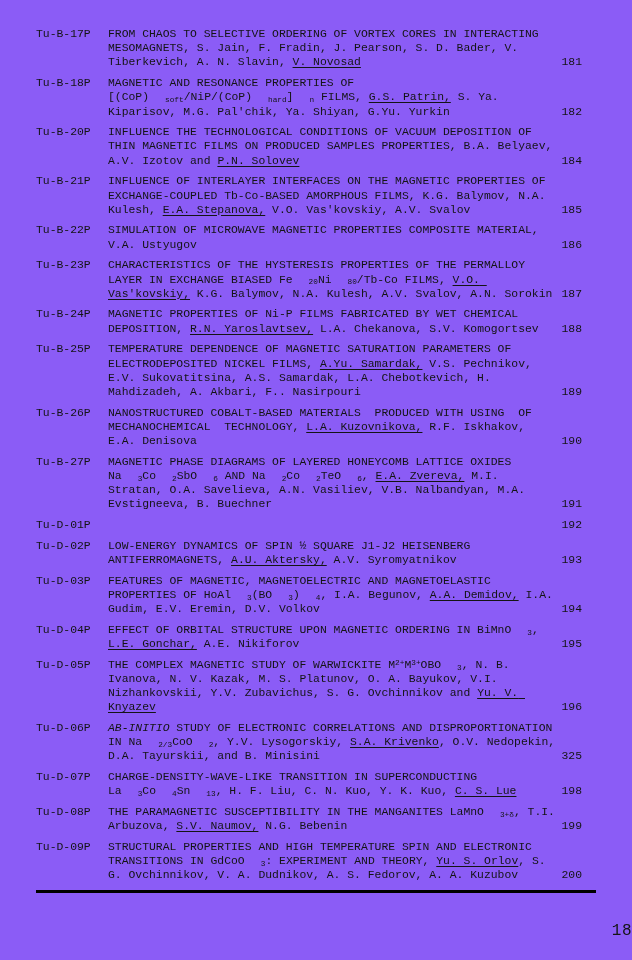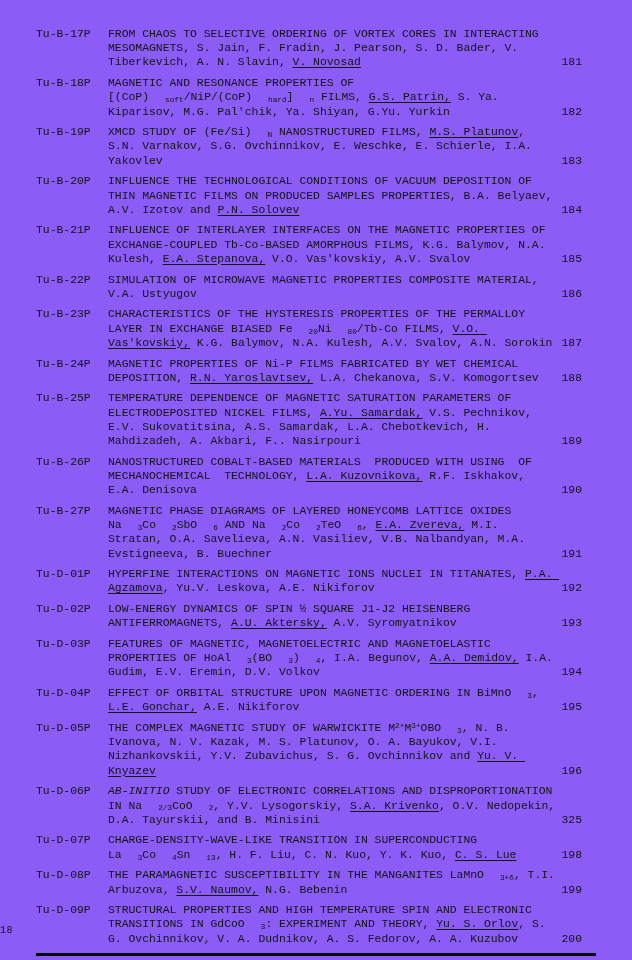--- a/index.html
+++ b/index.html
@@ -46,11 +46,6 @@
     <div class="pagenum">182</div>
   </div>
 
-  <div class="entry">
-    <div class="code">Tu-B-19P</div>
-    <div class="body">XMCD STUDY OF (Fe/Si)<sub>N</sub> NANOSTRUCTURED FILMS, <u>M.S. Platunov</u>, S.N. Varnakov, S.G. Ovchinnikov, E. Weschke, E. Schierle, I.A. Yakovlev</div>
-    <div class="pagenum">183</div>
-  </div>
 
   <div class="entry">
     <div class="code">Tu-B-20P</div>

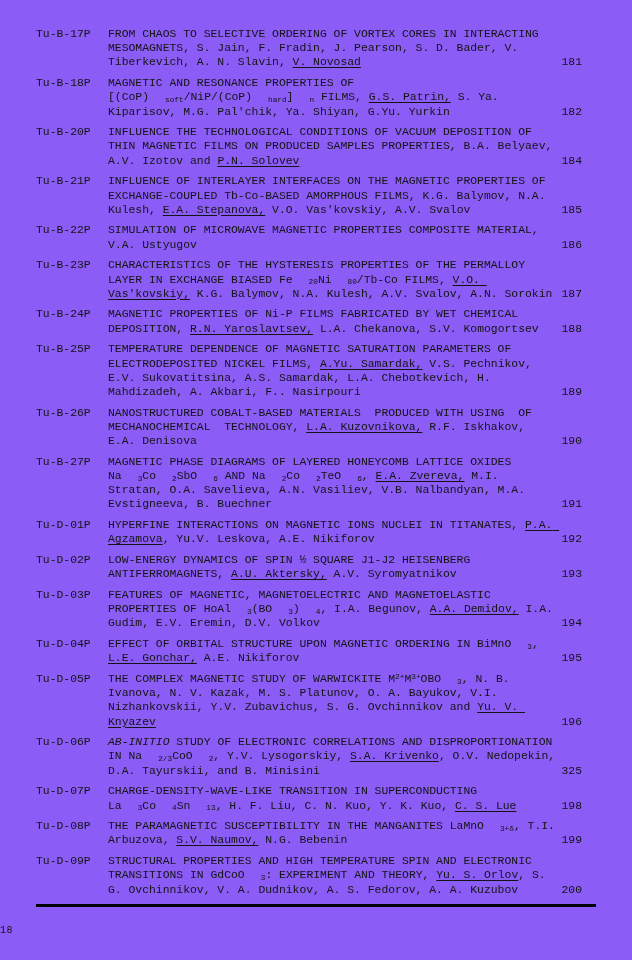--- a/index.html
+++ b/index.html
@@ -97,7 +97,6 @@
 
   <div class="entry">
     <div class="code">Tu-D-01P</div>
-    <div class="body">HYPERFINE INTERACTIONS ON MAGNETIC IONS NUCLEI IN TITANATES, <u>P.A. Agzamova</u>, Yu.V. Leskova, A.E. Nikiforov</div>
     <div class="pagenum">192</div>
   </div>
 

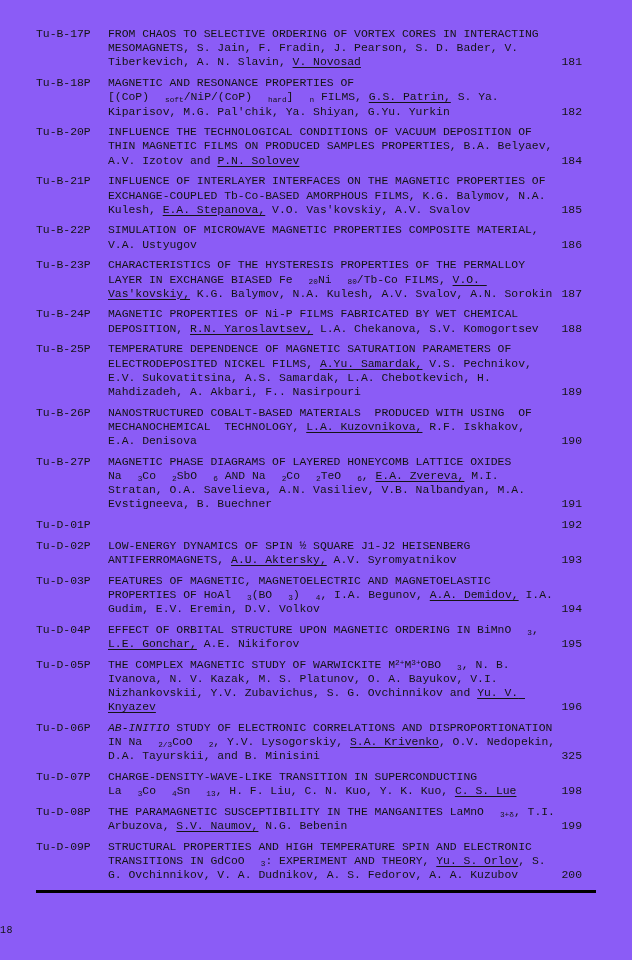--- a/index.html
+++ b/index.html
@@ -25,7 +25,7 @@
   .rule{border-top:3px solid #000;margin-top:7px;width:560px;}
   .footer{
     position:absolute;left:0;right:0;bottom:22px;
-    text-align:left;font-size:10px;letter-spacing:0.5px;
+    text-align:right;font-size:16px;letter-spacing:0.5px;
   }
 </style>
 </head>

